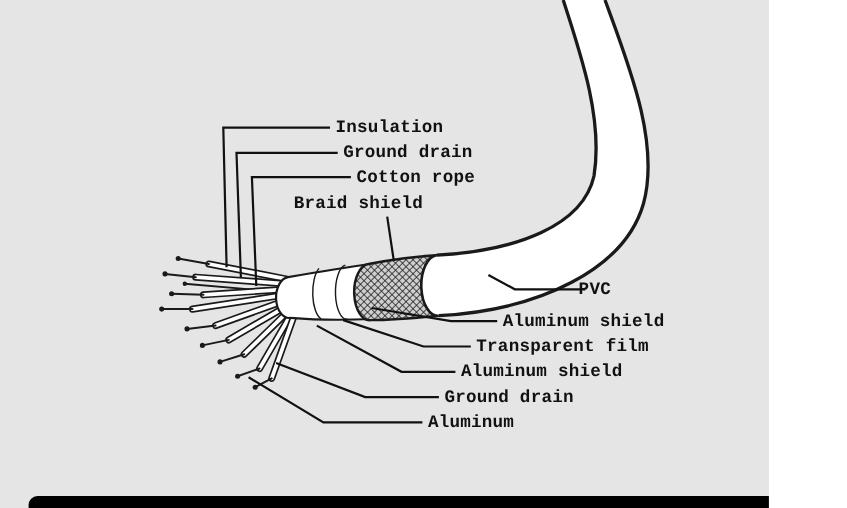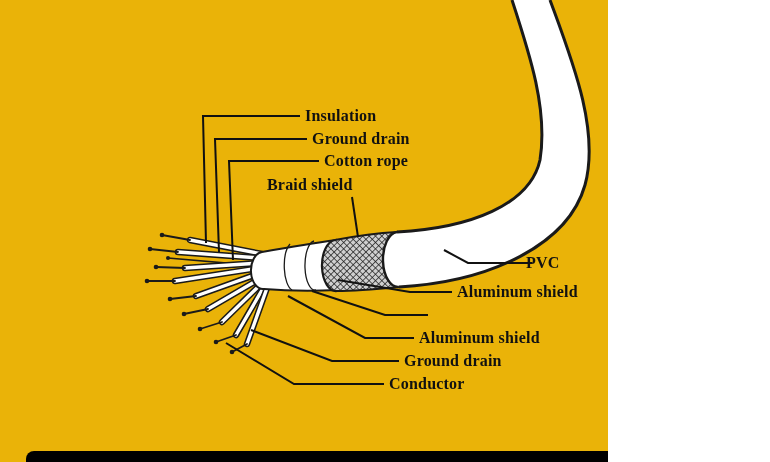--- a/index.html
+++ b/index.html
@@ -5,11 +5,11 @@
   html, body { margin: 0; padding: 0; background: #ffffff; }
   .stage {
     position: relative;
-    width: 608px;
+    width: 699px;
     height: 462px;
-    background: #eab308;
+    background: #e5e5e5;
     overflow: hidden;
-    font-family: Liberation Serif, serif;
+    font-family: Liberation Mono, monospace;
   }
   .stage svg.art {
     position: absolute;

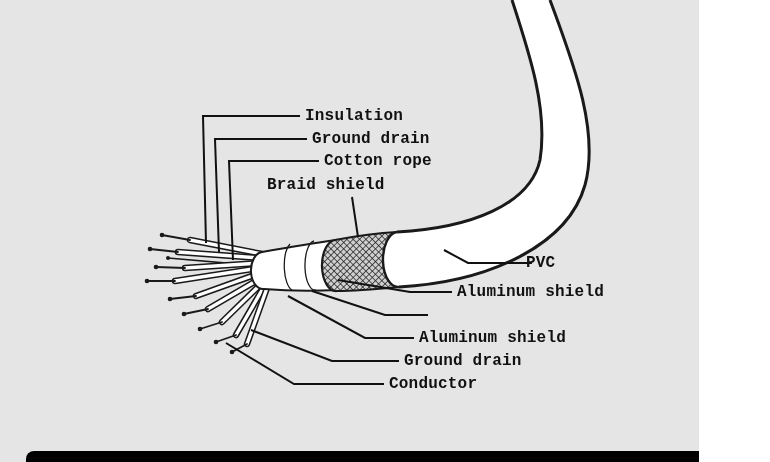--- a/index.html
+++ b/index.html
@@ -147,6 +147,7 @@
   <span class="lbl" style="left:267px; top:177px;">Braid shield</span>
   <span class="lbl" style="left:526px; top:255px;">PVC</span>
   <span class="lbl" style="left:457px; top:284px;">Aluminum shield</span>
+  <span class="lbl" style="left:433px; top:307px;">Transparent film</span>
   <span class="lbl" style="left:419px; top:330px;">Aluminum shield</span>
   <span class="lbl" style="left:404px; top:353px;">Ground drain</span>
   <span class="lbl" style="left:389px; top:376px;">Conductor</span>

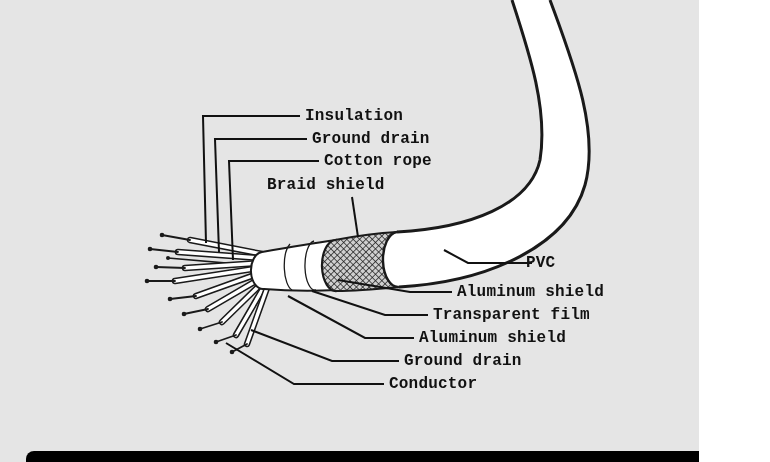--- a/index.html
+++ b/index.html
@@ -150,7 +150,7 @@
   <span class="lbl" style="left:433px; top:307px;">Transparent film</span>
   <span class="lbl" style="left:419px; top:330px;">Aluminum shield</span>
   <span class="lbl" style="left:404px; top:353px;">Ground drain</span>
-  <span class="lbl" style="left:389px; top:376px;">Conductor</span>
+  <span class="lbl" style="left:389px; top:376px;">Aluminum</span>
 
   <div class="bottom-bar"></div>
 

